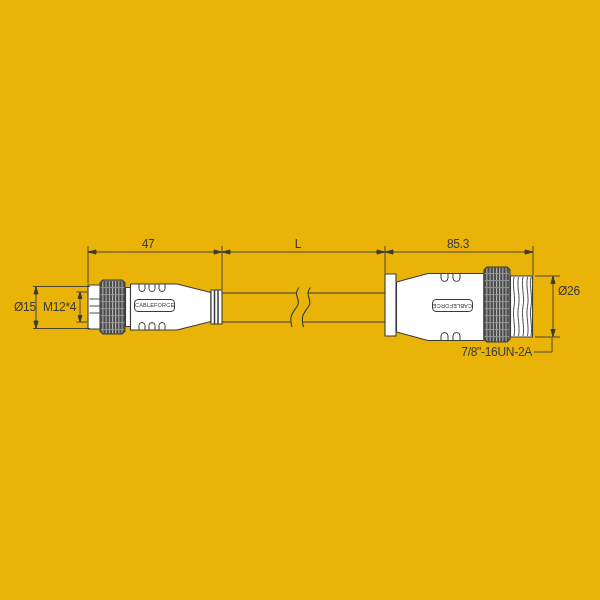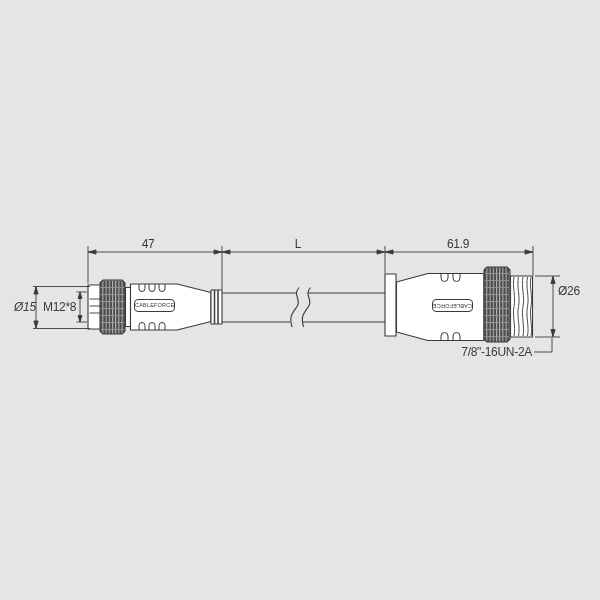--- a/index.html
+++ b/index.html
@@ -3,7 +3,7 @@
 <meta charset="utf-8">
 <style>
   html,body{margin:0;padding:0;background:#ffffff;}
-  #canvas{position:relative;width:600px;height:600px;background:#e5e5e5;overflow:hidden;
+  #canvas{position:relative;width:600px;height:600px;background:#eab308;overflow:hidden;
           font-family:"Liberation Sans", sans-serif;color:#3a3a3a;}
   #drawing-svg{position:absolute;left:0;top:0;}
   .dim-text{position:absolute;font-size:12px;letter-spacing:-0.3px;color:#3a3a3a;white-space:nowrap;}

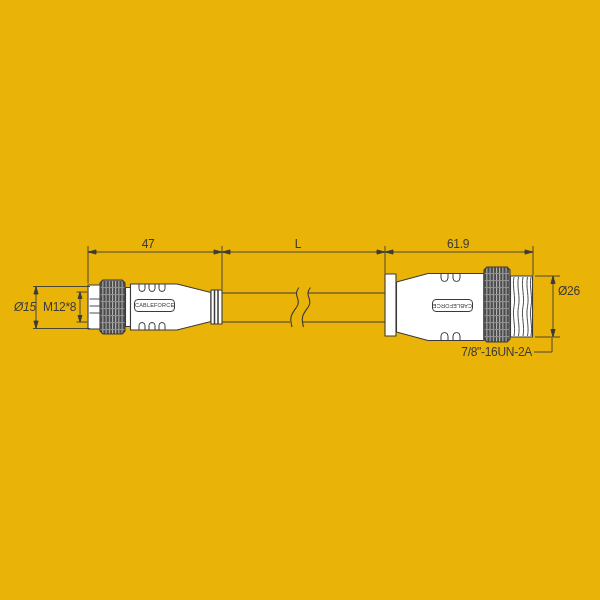--- a/index.html
+++ b/index.html
@@ -102,7 +102,7 @@
 
   <div class="dim-text centered" style="left:148px;top:237px;">47</div>
   <div class="dim-text centered" style="left:298px;top:237px;">L</div>
-  <div class="dim-text centered" style="left:458px;top:237px;">61.9</div>
+  <div class="dim-text centered" style="left:458px;top:237px;">85.3</div>
   <div class="dim-text" style="left:14px;top:300px;font-style:italic;">Ø15</div>
   <div class="dim-text" style="left:43px;top:300px;">M12*8</div>
   <div class="dim-text" style="left:558px;top:284px;">Ø26</div>

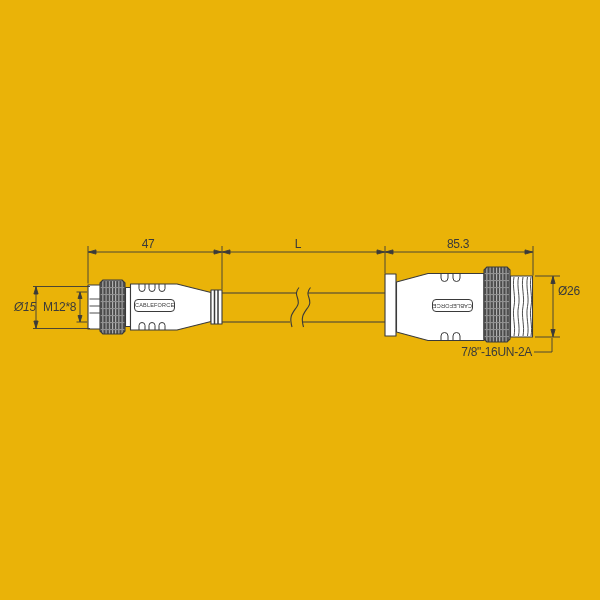--- a/index.html
+++ b/index.html
@@ -103,7 +103,7 @@
   <div class="dim-text centered" style="left:148px;top:237px;">47</div>
   <div class="dim-text centered" style="left:298px;top:237px;">L</div>
   <div class="dim-text centered" style="left:458px;top:237px;">85.3</div>
-  <div class="dim-text" style="left:14px;top:300px;font-style:italic;">Ø15</div>
+  <div class="dim-text" style="left:14px;top:300px;">Ø15</div>
   <div class="dim-text" style="left:43px;top:300px;">M12*8</div>
   <div class="dim-text" style="left:558px;top:284px;">Ø26</div>
   <div class="dim-text" style="right:68px;top:345px;">7/8"-16UN-2A</div>

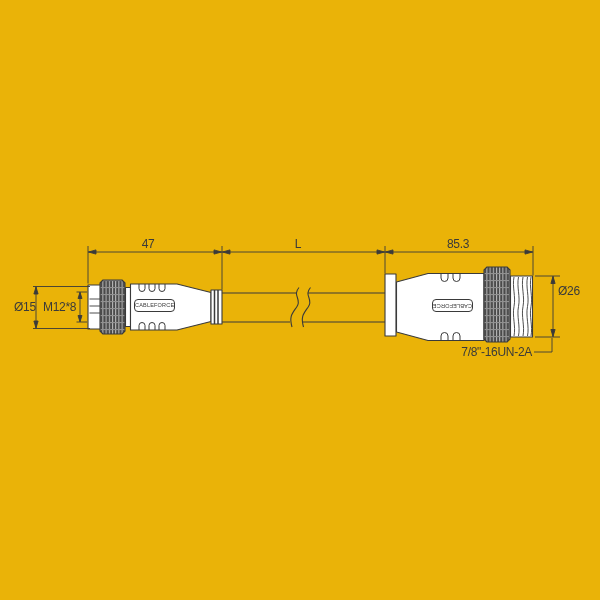--- a/index.html
+++ b/index.html
@@ -104,7 +104,7 @@
   <div class="dim-text centered" style="left:298px;top:237px;">L</div>
   <div class="dim-text centered" style="left:458px;top:237px;">85.3</div>
   <div class="dim-text" style="left:14px;top:300px;">Ø15</div>
-  <div class="dim-text" style="left:43px;top:300px;">M12*8</div>
+  <div class="dim-text" style="left:43px;top:300px;">M12*4</div>
   <div class="dim-text" style="left:558px;top:284px;">Ø26</div>
   <div class="dim-text" style="right:68px;top:345px;">7/8"-16UN-2A</div>
 

